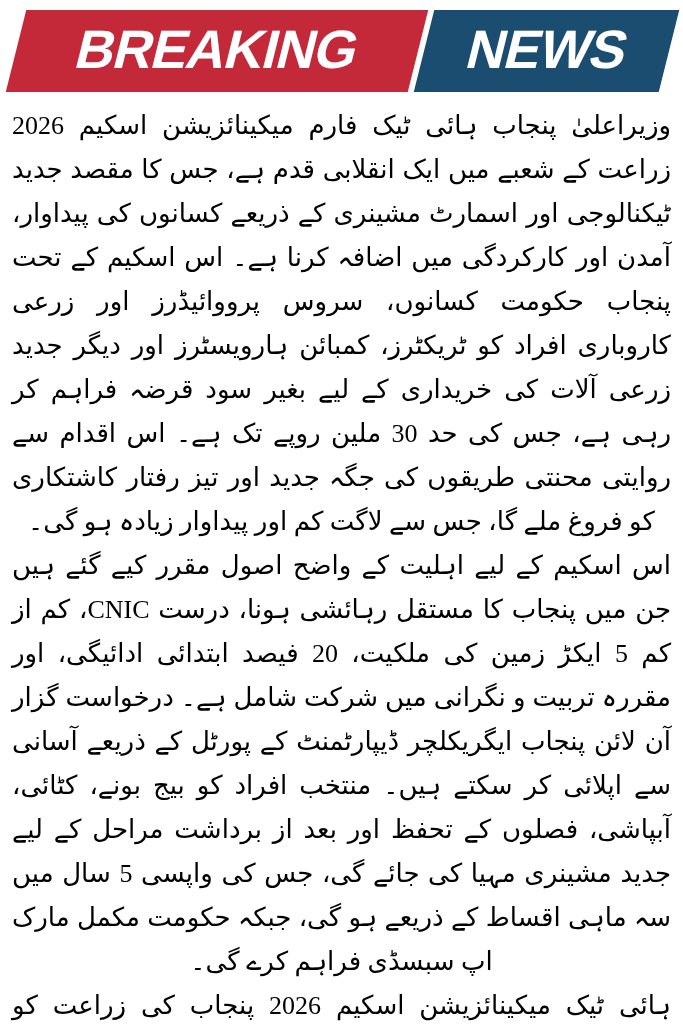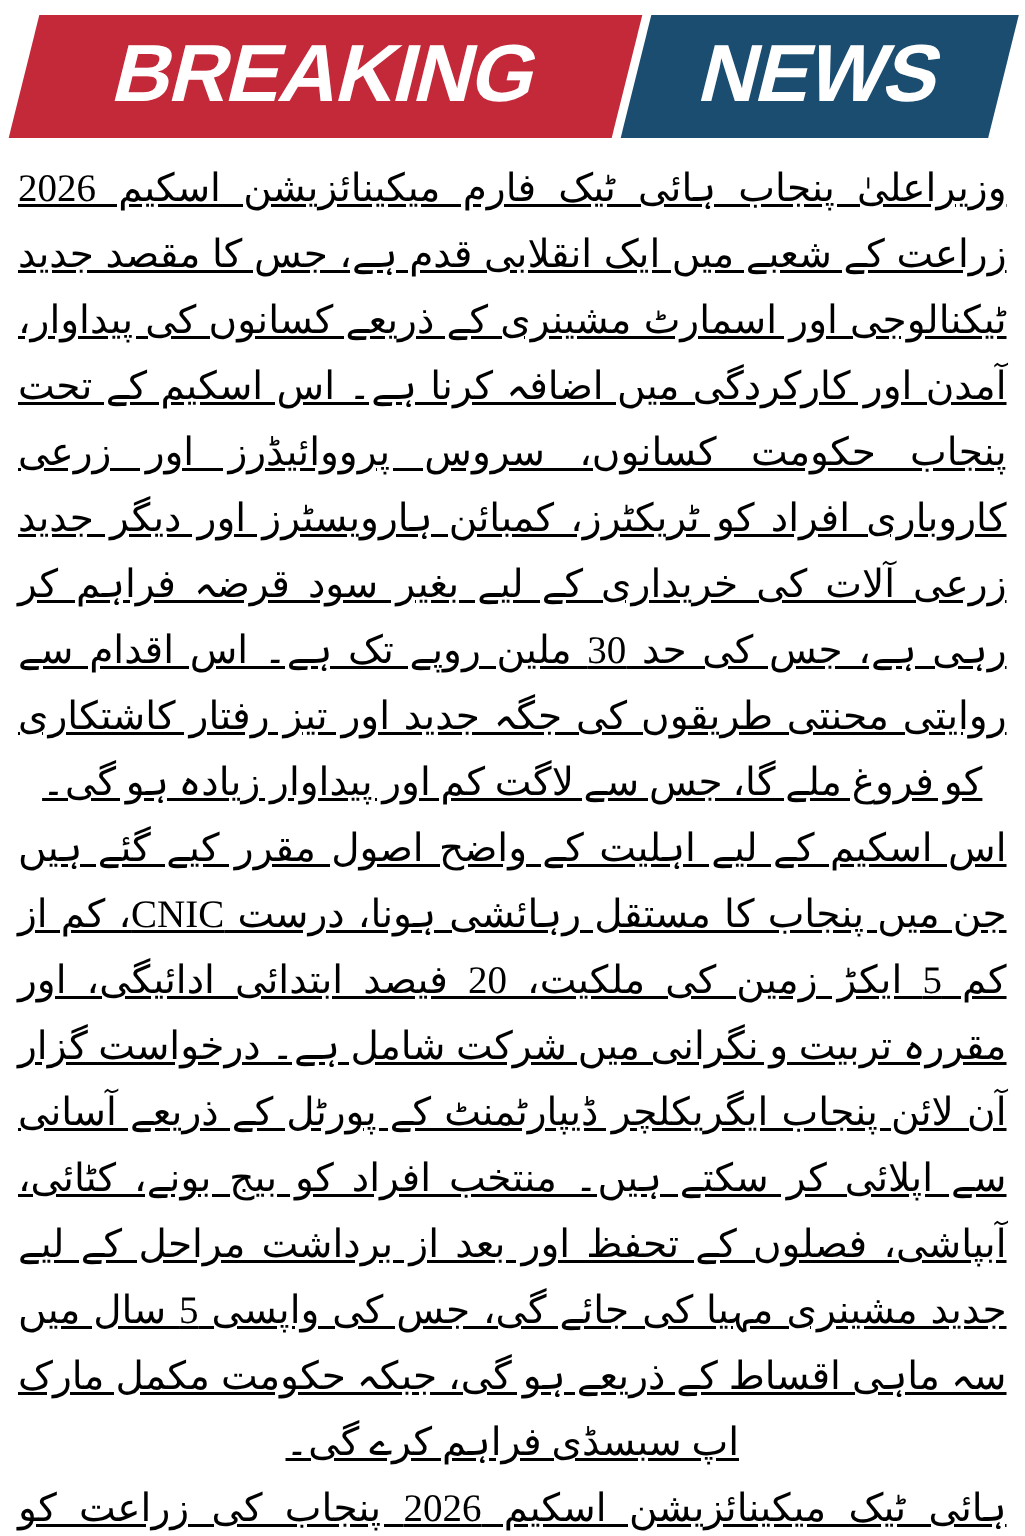--- a/index.html
+++ b/index.html
@@ -54,7 +54,6 @@
   }
   .article p {
     margin: 0;
-    text-decoration: underline;
   }
 </style>
 </head>

